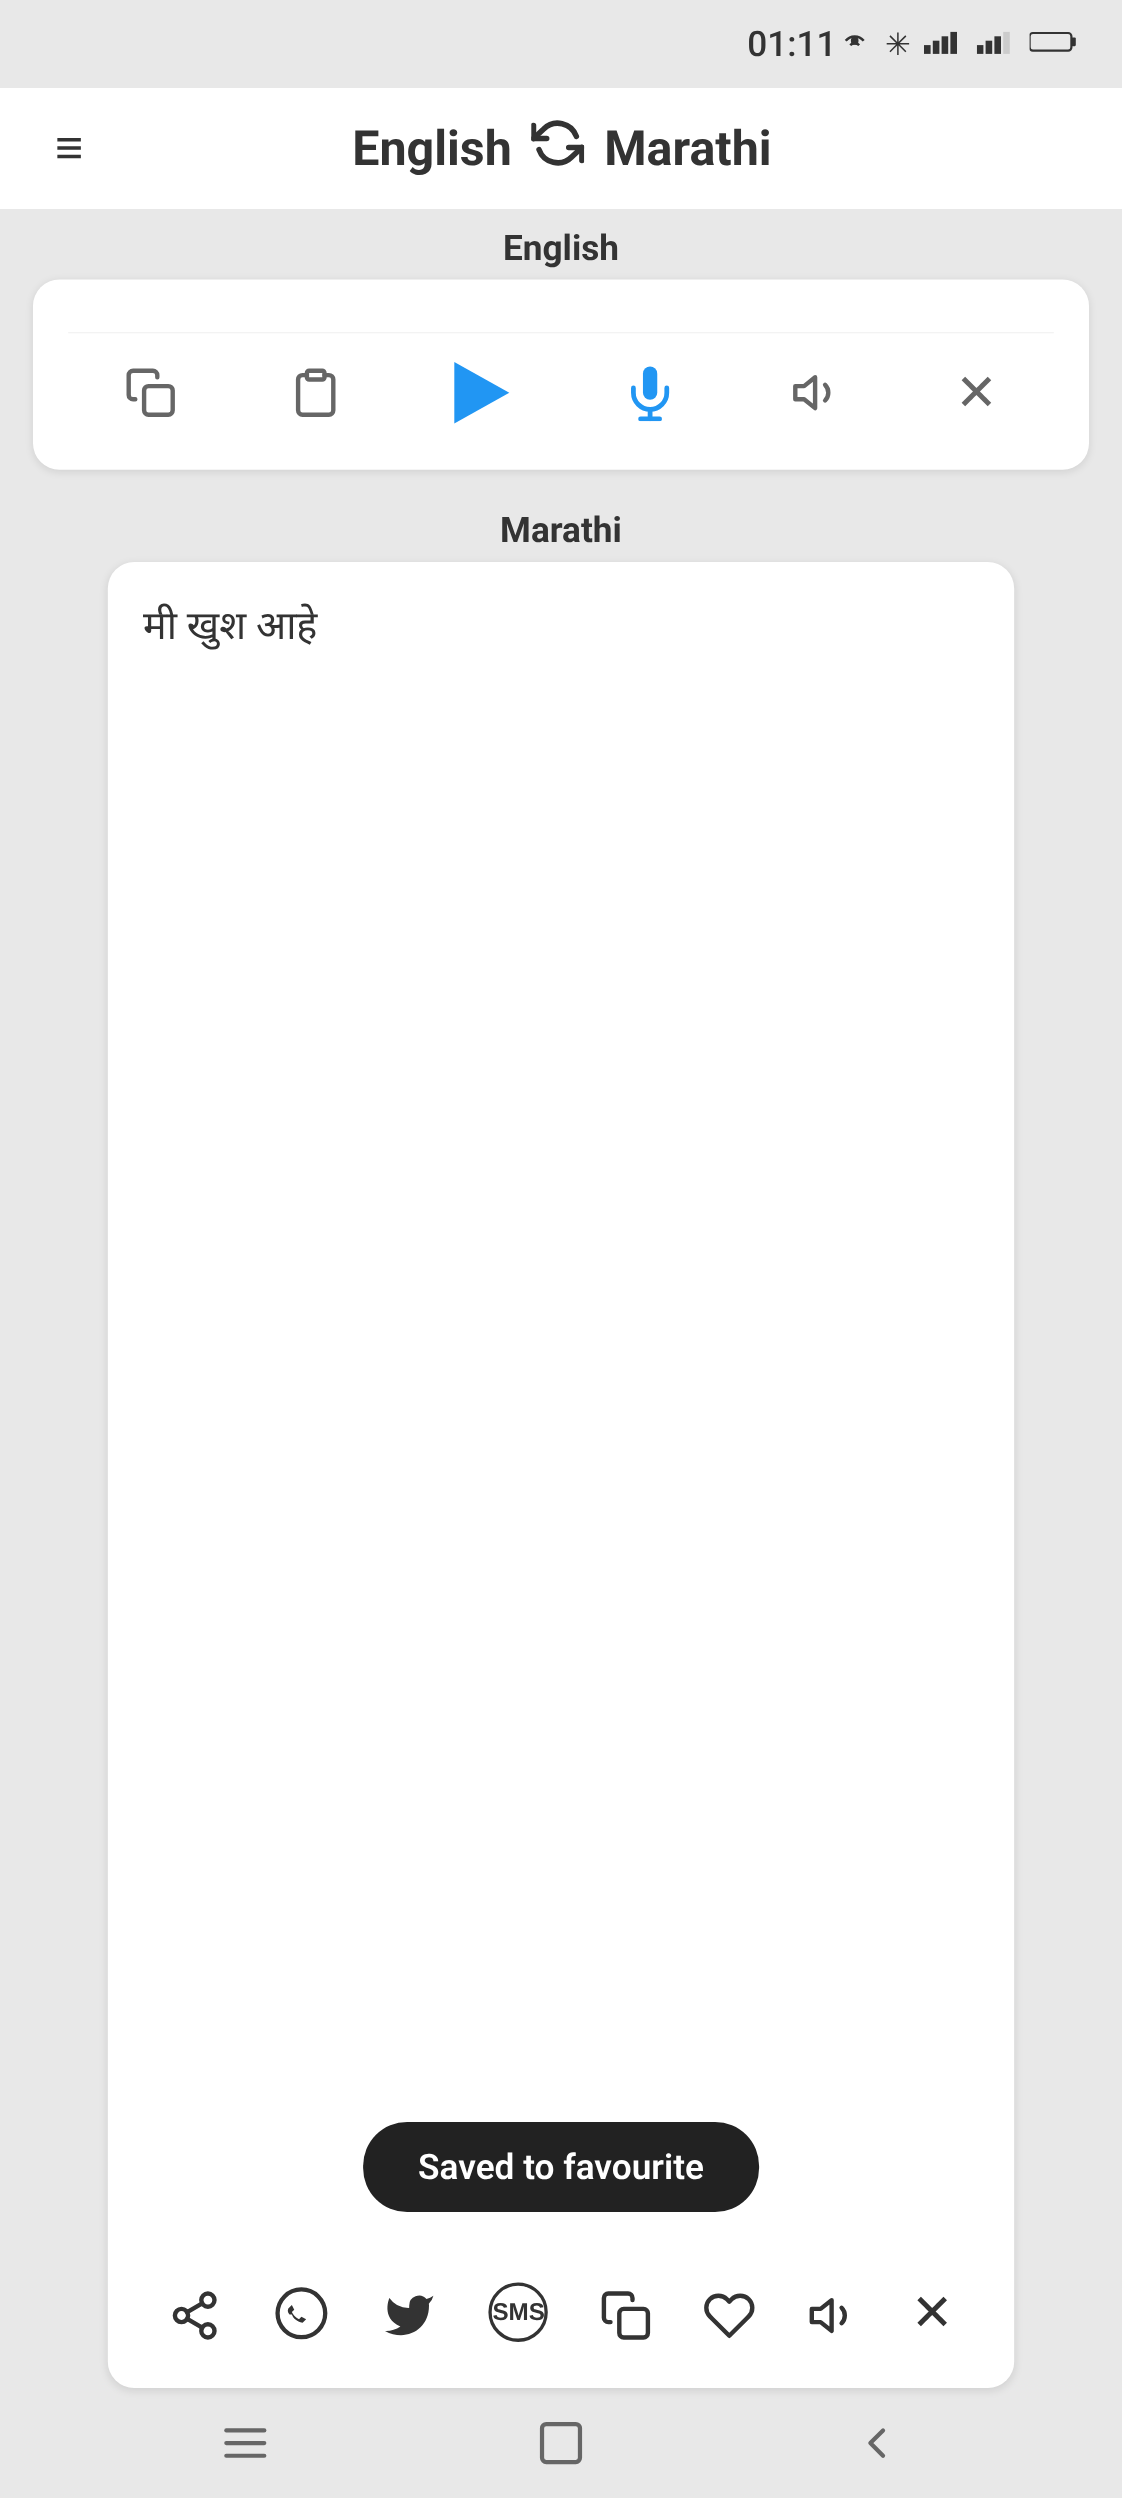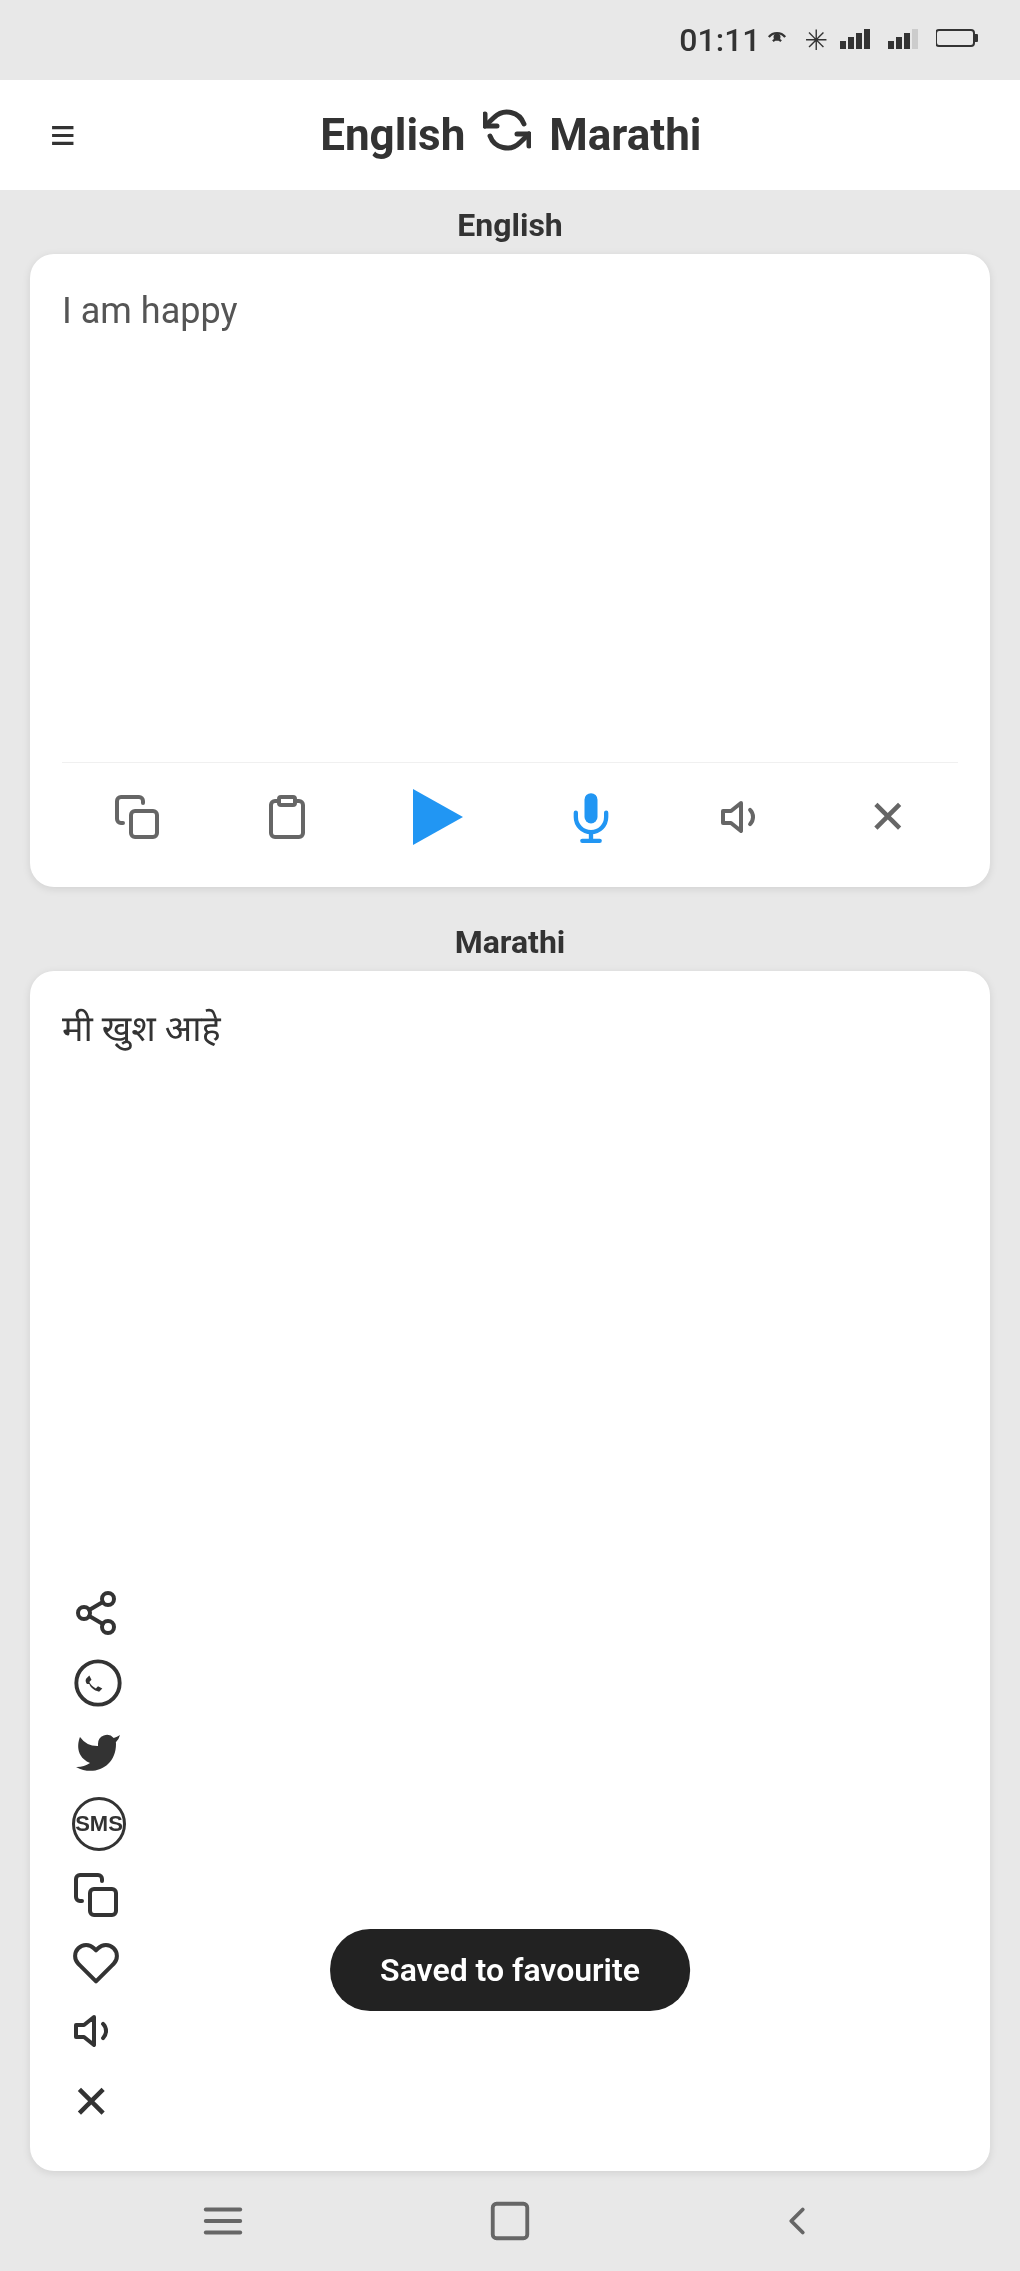--- a/index.html
+++ b/index.html
@@ -296,7 +296,6 @@
 <div class="source-lang-label">English</div>
 
 <div class="input-card">
-  <textarea class="input-text" placeholder="I am happy" style="">I am happy</textarea>
 
   <div class="input-actions">
     <button class="action-btn" title="Copy">

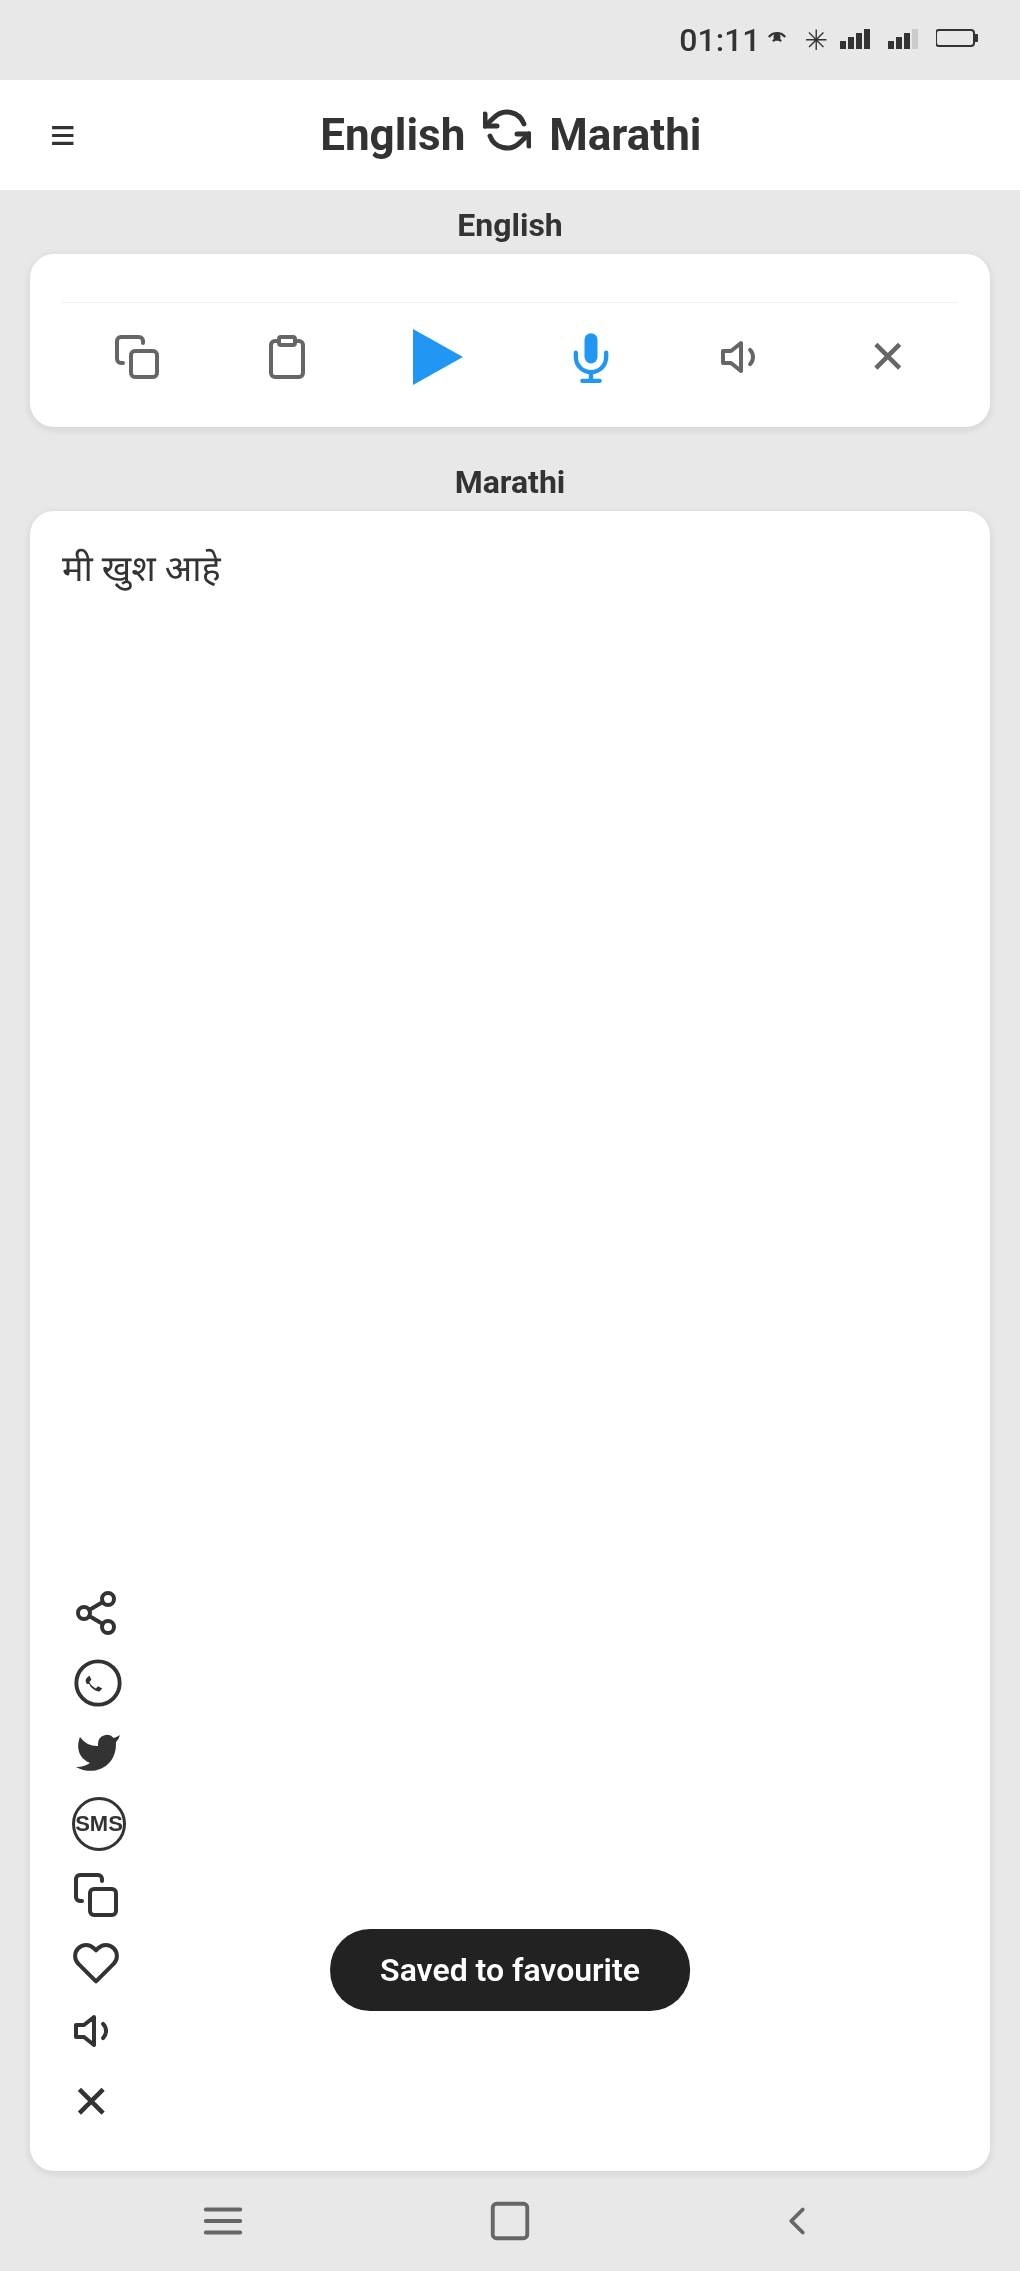--- a/index.html
+++ b/index.html
@@ -165,7 +165,7 @@
 
     
     .output-card {
-      width: 960px;
+      width: 824px;
       background: #ffffff;
       border-radius: 24px;
       padding: 32px;

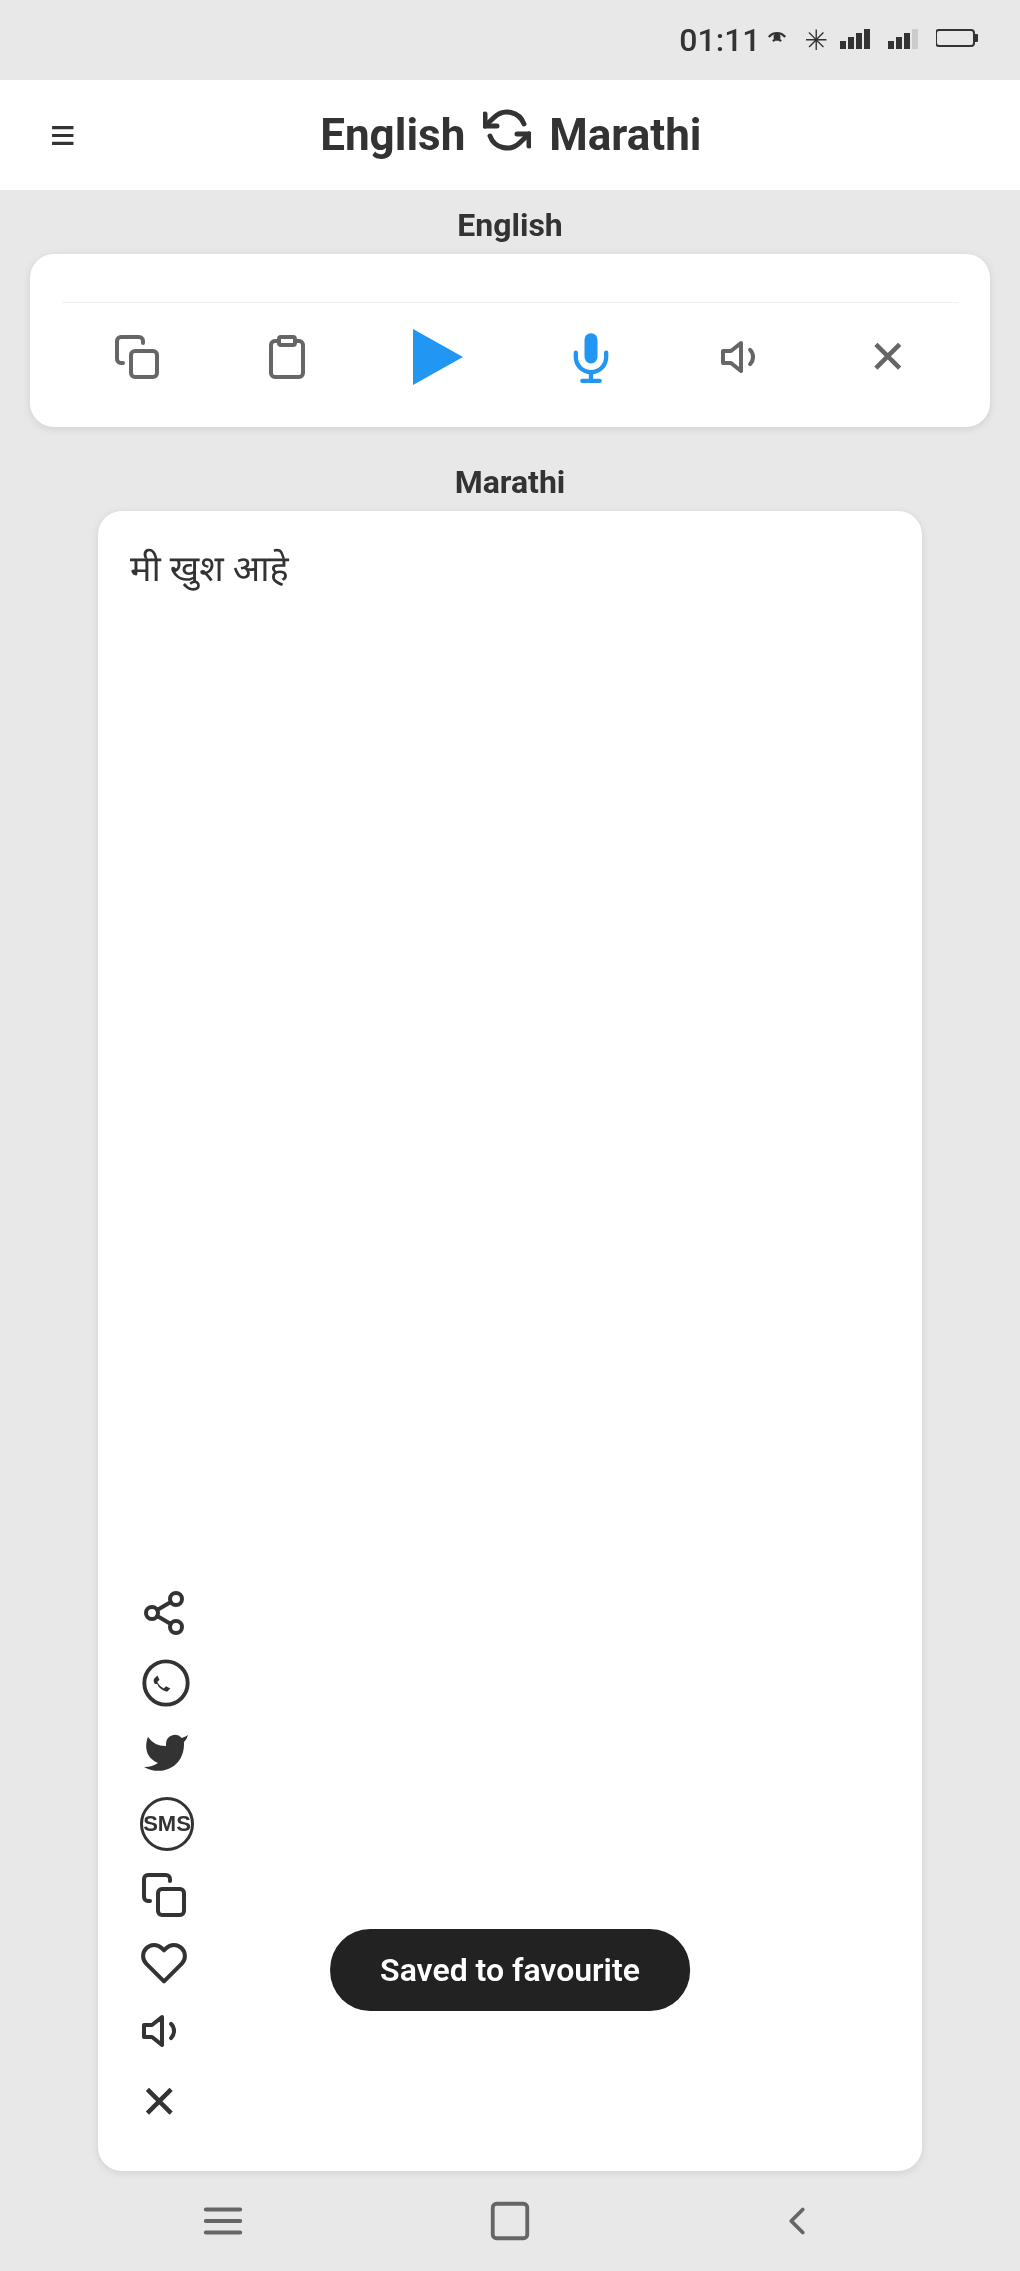--- a/index.html
+++ b/index.html
@@ -201,9 +201,8 @@
       left: 32px;
       right: 32px;
       display: flex;
-      align-items: flex-start;
+      align-items: flex-end;
       justify-content: space-around;
-      flex-direction: column;
     }
 
     .sms-circle {

